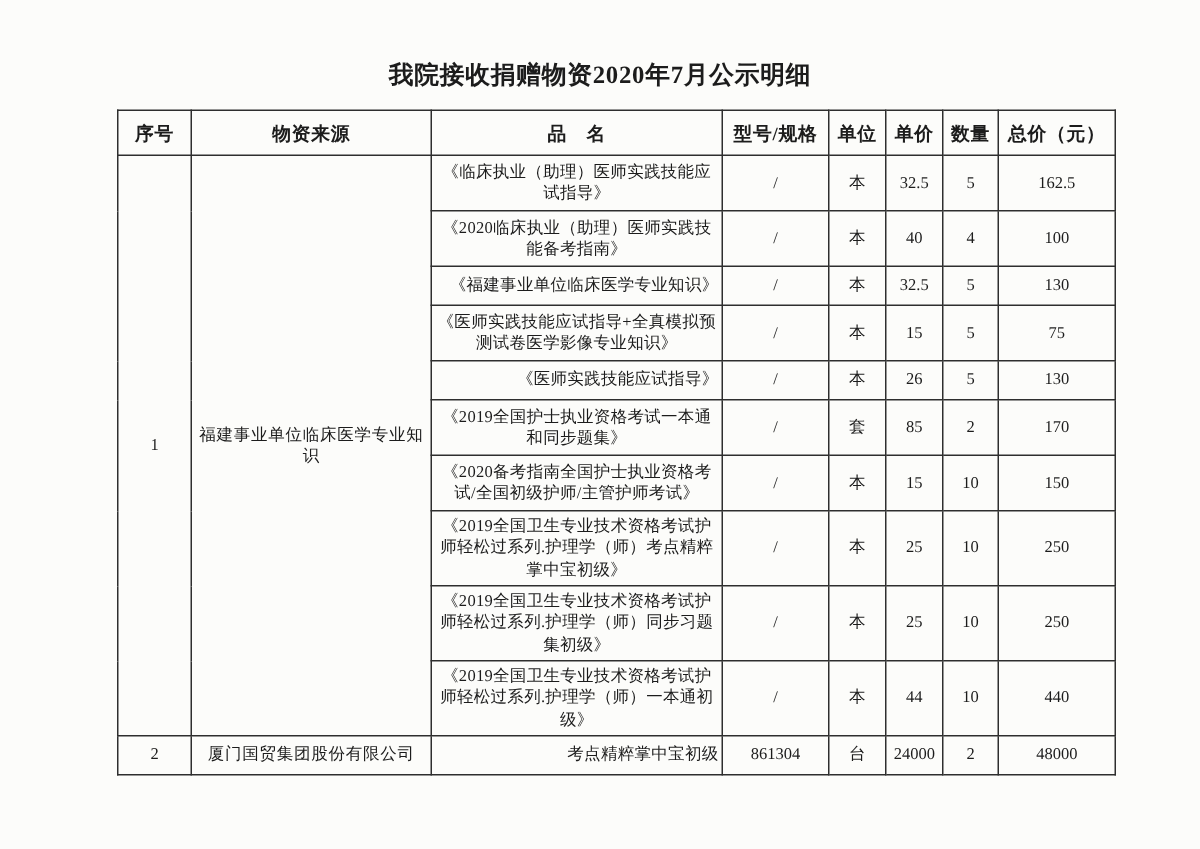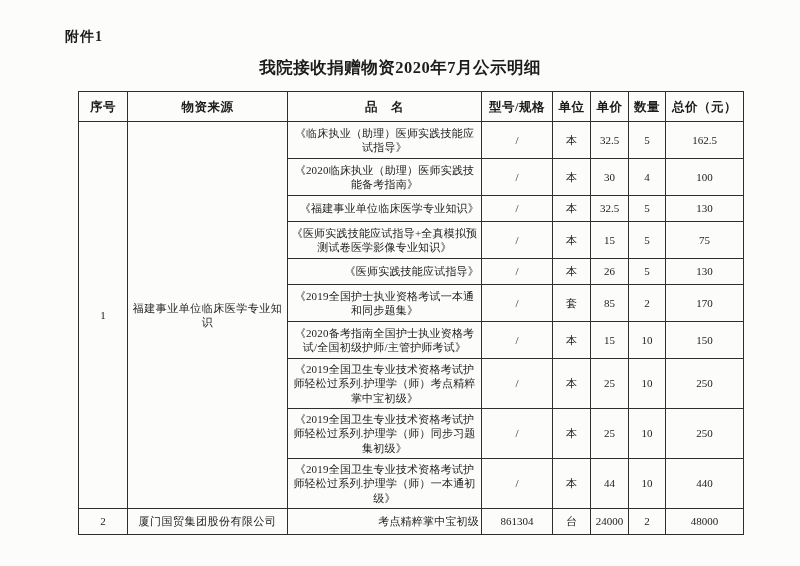--- a/index.html
+++ b/index.html
@@ -75,7 +75,6 @@
 <body>
 
 <div class="page">
-  <div class="attachment-label">附件1</div>
   <div class="page-title">我院接收捐赠物资2020年7月公示明细</div>
 
   <table class="donation">

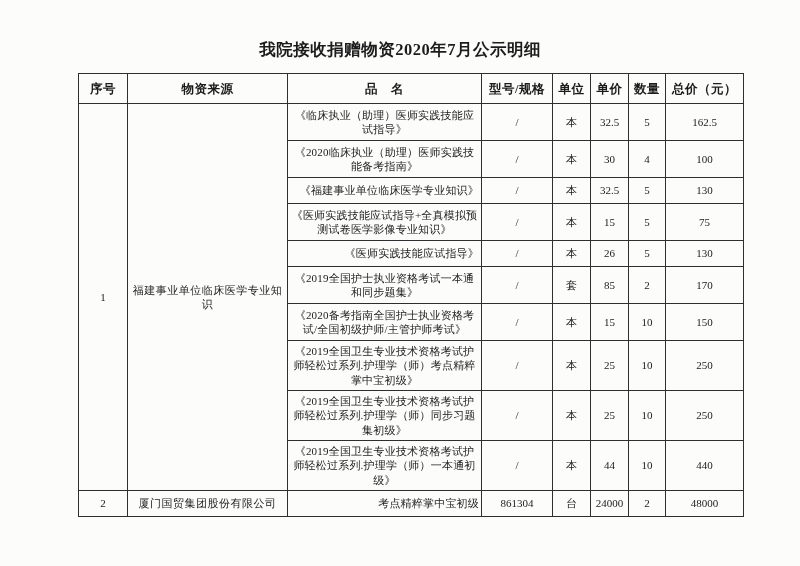--- a/index.html
+++ b/index.html
@@ -115,7 +115,7 @@
           <td class="c-name">《2020临床执业（助理）医师实践技能备考指南》</td>
           <td class="c-model">/</td>
           <td class="c-unit">本</td>
-          <td class="c-price">30</td>
+          <td class="c-price">40</td>
           <td class="c-qty">4</td>
           <td class="c-total">100</td>
         </tr>

